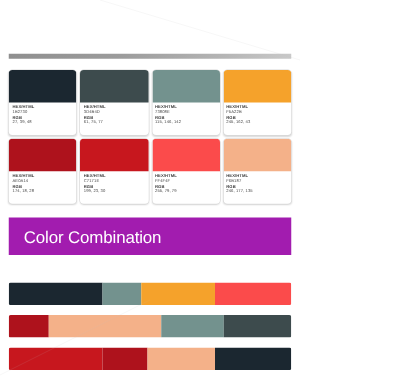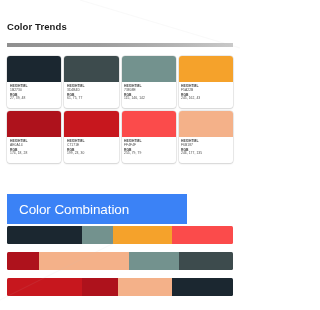--- a/index.html
+++ b/index.html
@@ -158,7 +158,6 @@
 <body>
 
 <div class="header">
-  <div class="page-subtitle">Color Trends</div>
 </div>
 
 <div class="divider"></div>

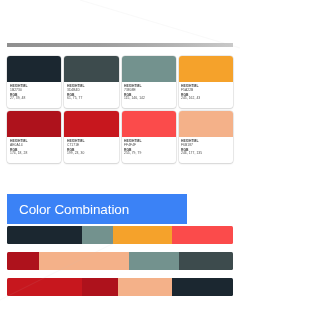--- a/index.html
+++ b/index.html
@@ -110,10 +110,10 @@
   .combo-banner {
     position: absolute;
     left: 7px;
-    top: 194px;
-    width: 180px;
+    top: 174px;
+    width: 226px;
     height: 30px;
-    background: #3b82f6;
+    background: #a21caf;
     display: flex;
     align-items: center;
     padding-left: 12px;

